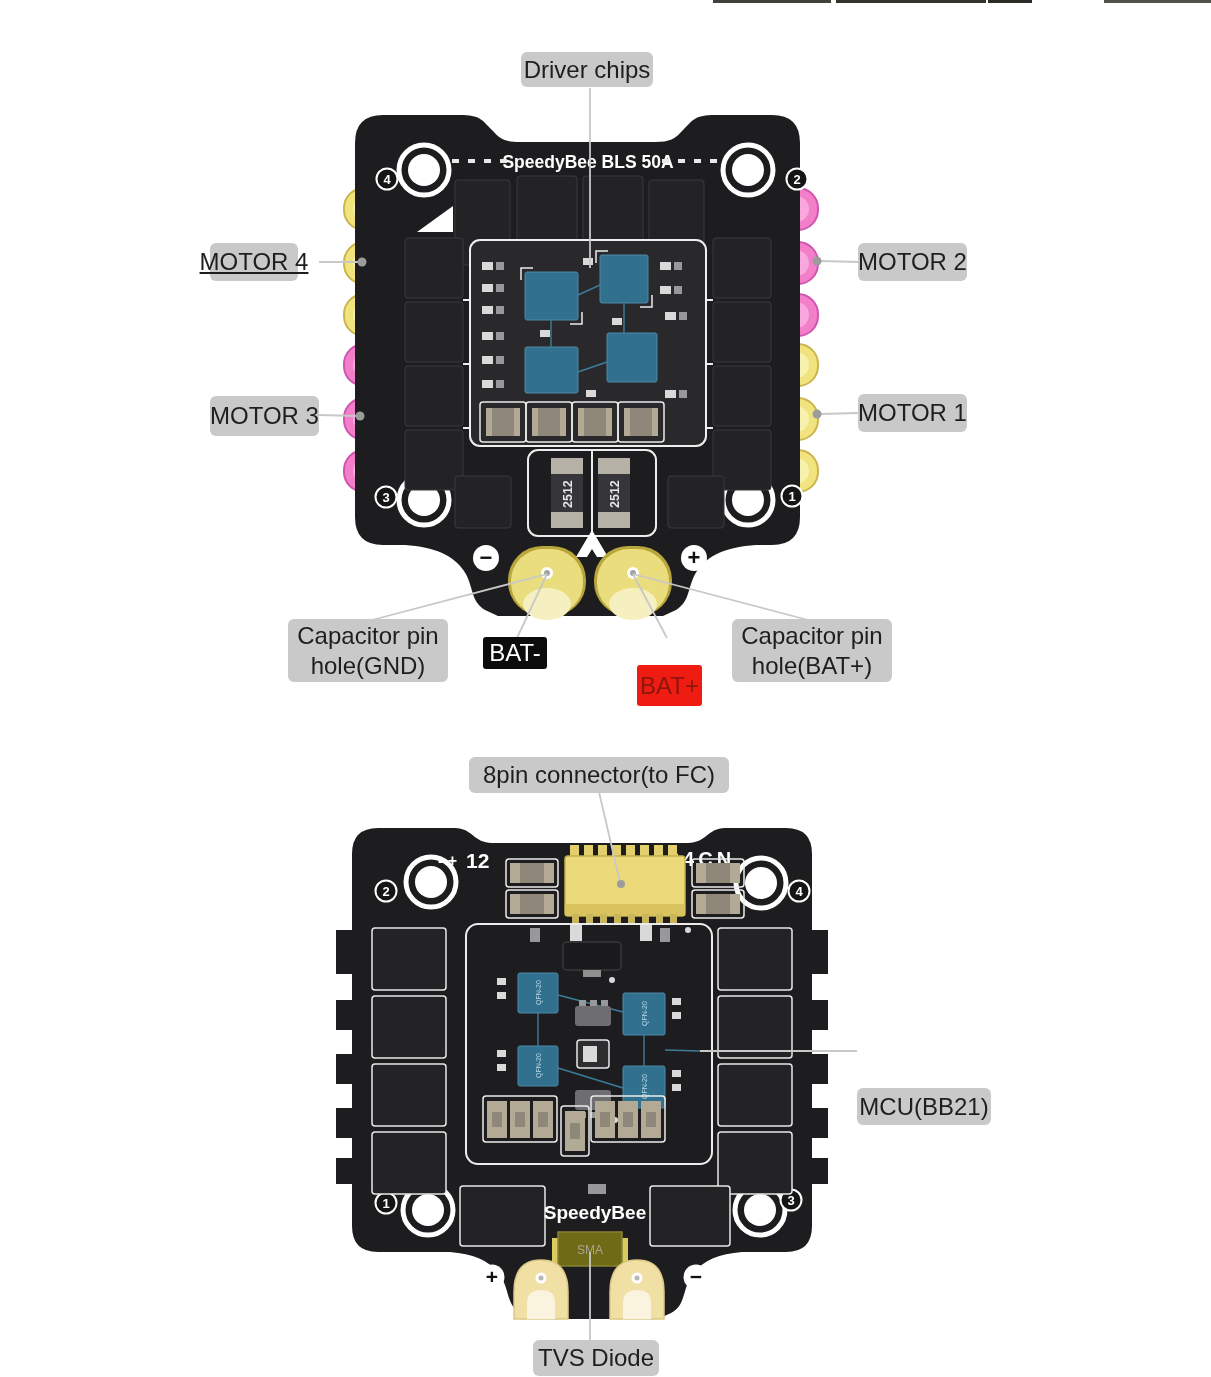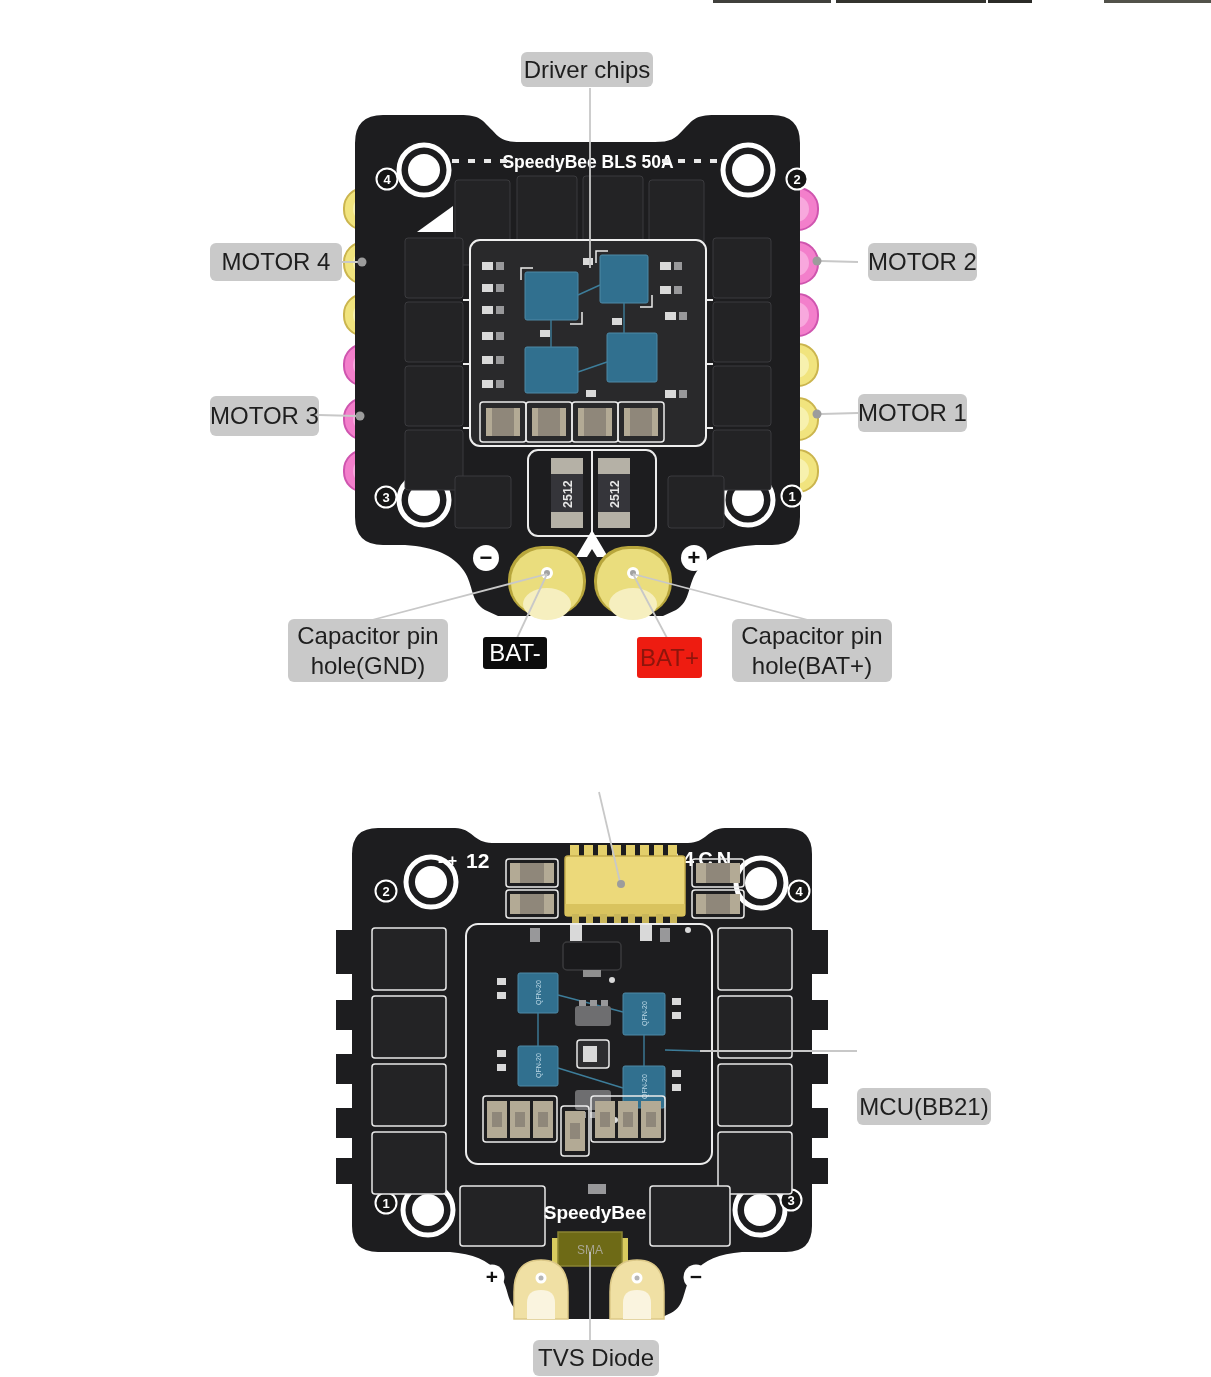--- a/index.html
+++ b/index.html
@@ -470,7 +470,7 @@
       <span>Driver chips</span>
     </div>
 
-  <div class="callout" style="left:210px;top:243px;width:132px;height:38px;">
+  <div class="callout" style="left:210px;top:243px;width:88px;height:38px;text-decoration:underline;">
       <span>MOTOR 4</span>
     </div>
 

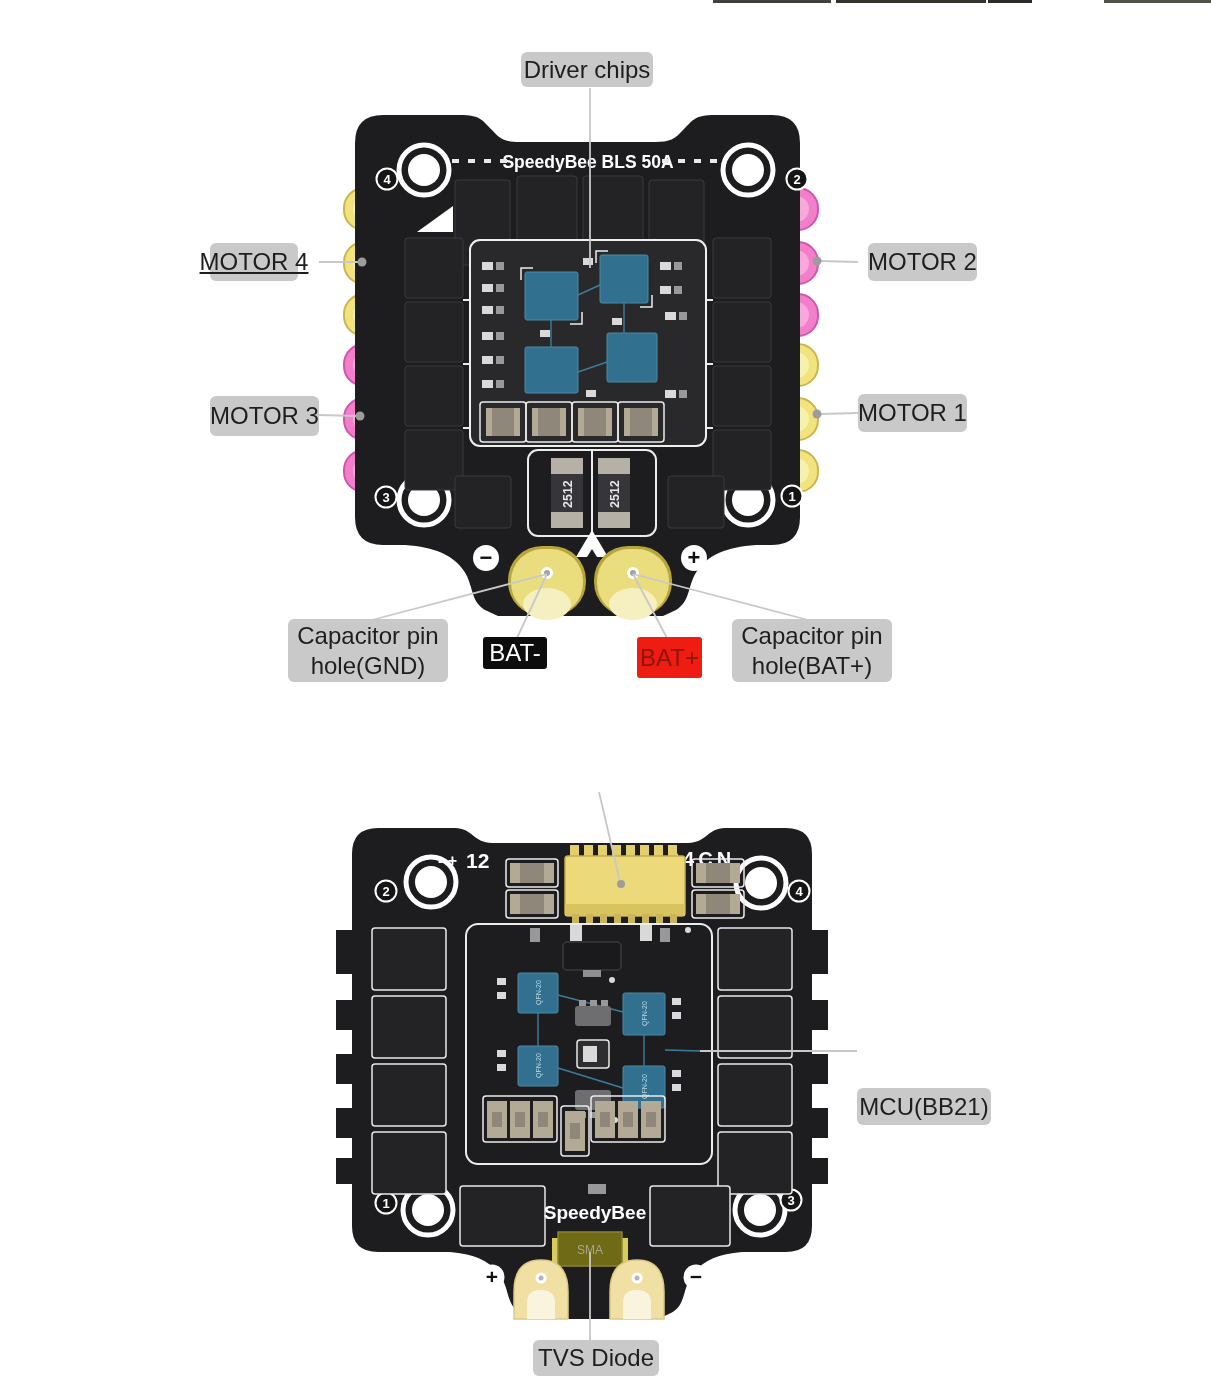--- a/index.html
+++ b/index.html
@@ -474,7 +474,7 @@
       <span>MOTOR 4</span>
     </div>
 
-  <div class="callout" style="left:858px;top:243px;width:109px;height:38px;margin-left:10px;">
+  <div class="callout" style="left:858px;top:243px;width:109px;height:38px;">
       <span>MOTOR 2</span>
     </div>
 

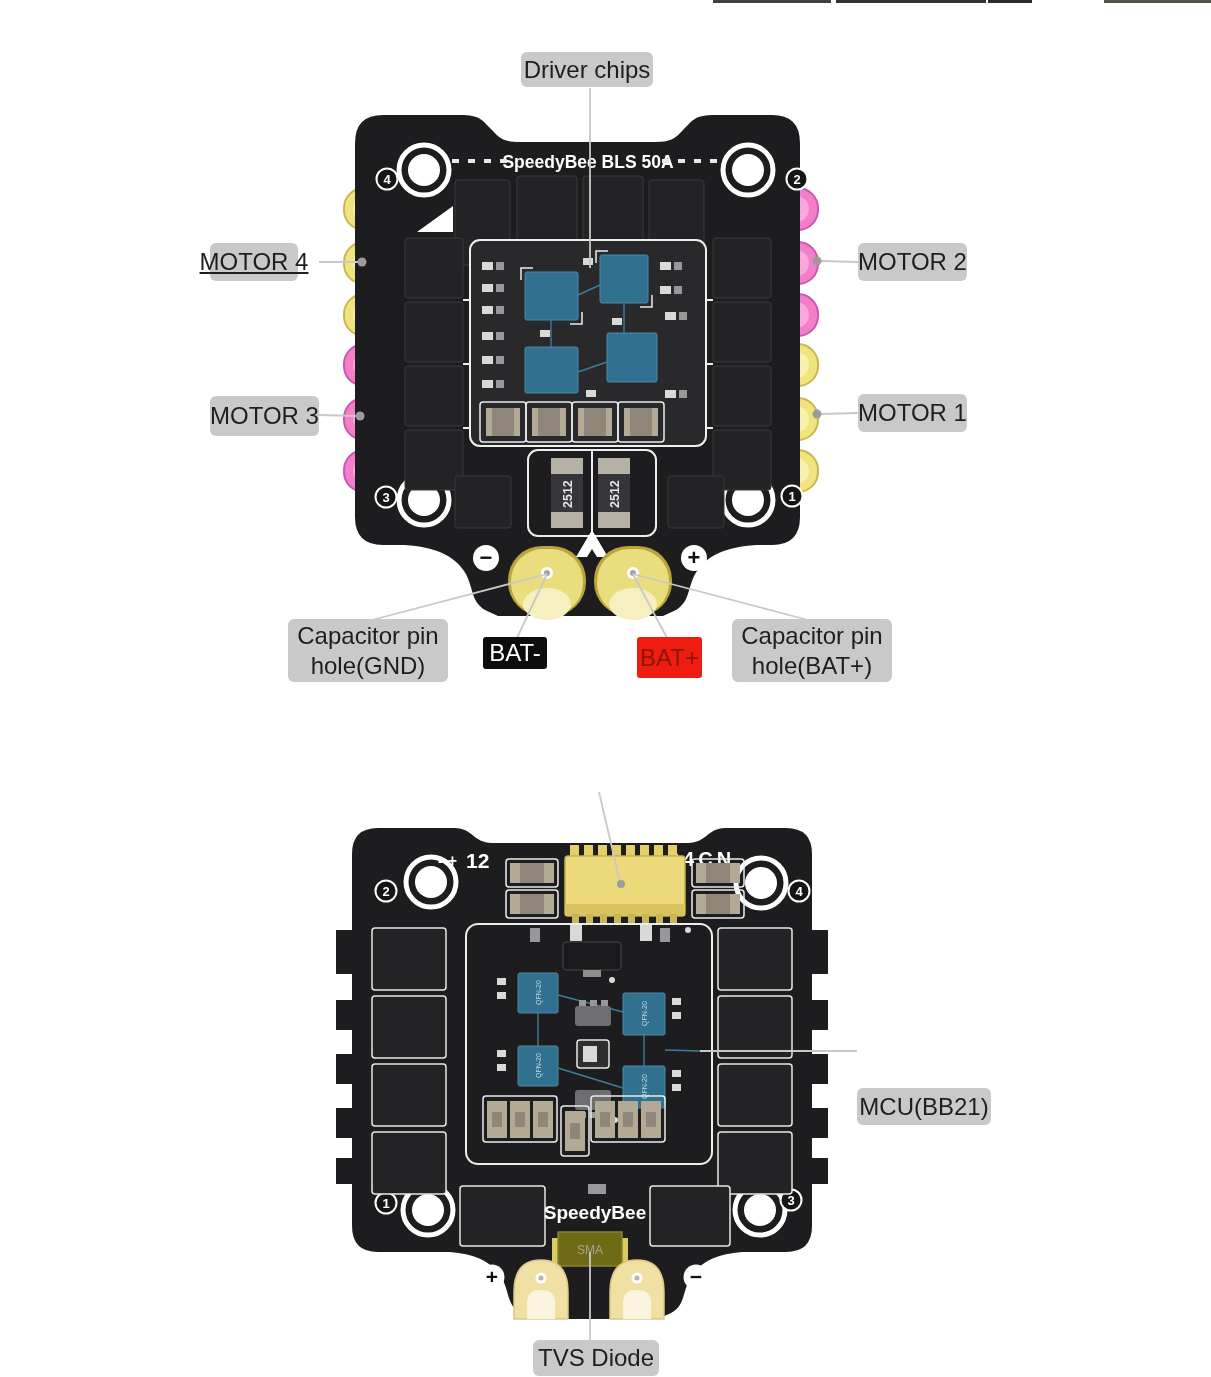--- a/index.html
+++ b/index.html
@@ -12,7 +12,7 @@
            font-size:24px;line-height:1.22;white-space:nowrap;}
   .callout.two-line{flex-direction:column;text-align:center;}
   .callout.dark{background:#0c0c0c;color:#ffffff;border-radius:3px;}
-  .callout.red{background:#ee1c11;color:#8e150c;border-radius:3px;}
+  .callout.red{background:#ee1c11;color:#8e150c;border-radius:3px;margin-top:28px;}
   
   .mos{fill:#232325;stroke:#3b3b3e;stroke-width:1;}
   .mosb{fill:#232325;stroke:#e8e8e8;stroke-width:1.5;}

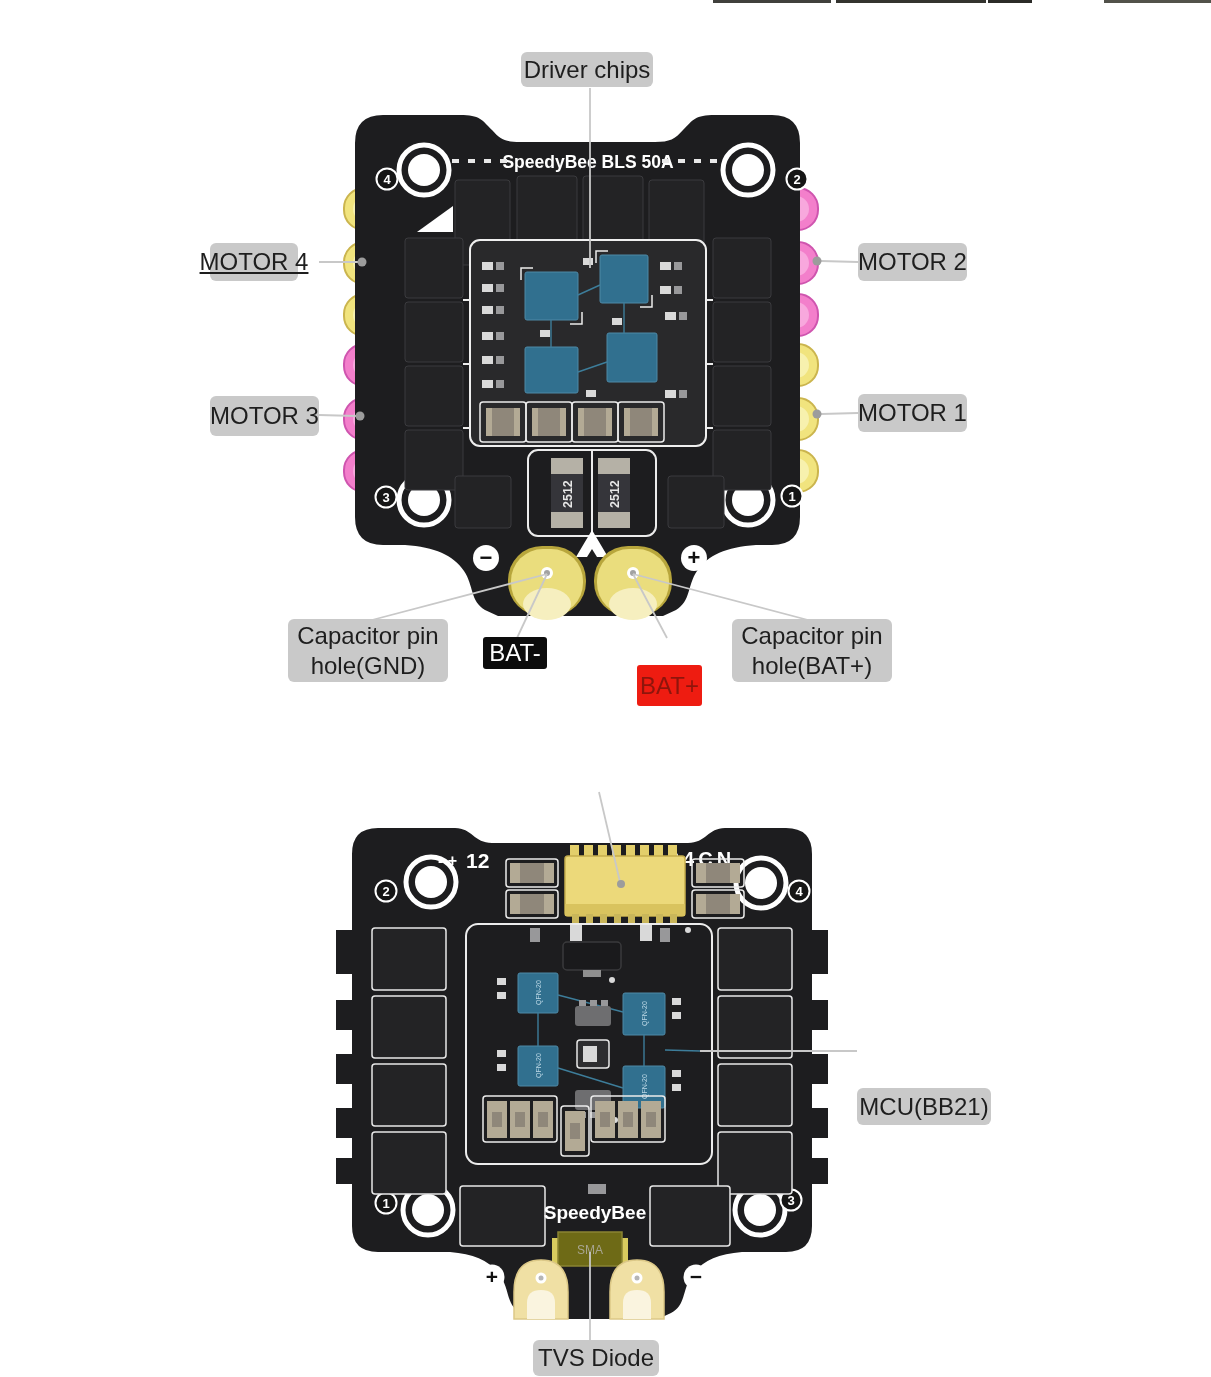--- a/index.html
+++ b/index.html
@@ -504,6 +504,9 @@
     <span>hole(BAT+)</span>
   </div>
 
+  <div class="callout" style="left:469px;top:757px;width:260px;height:36px;">
+      <span>8pin connector(to FC)</span>
+    </div>
 
   <div class="callout" style="left:857px;top:1088px;width:134px;height:37px;">
       <span>MCU(BB21)</span>

